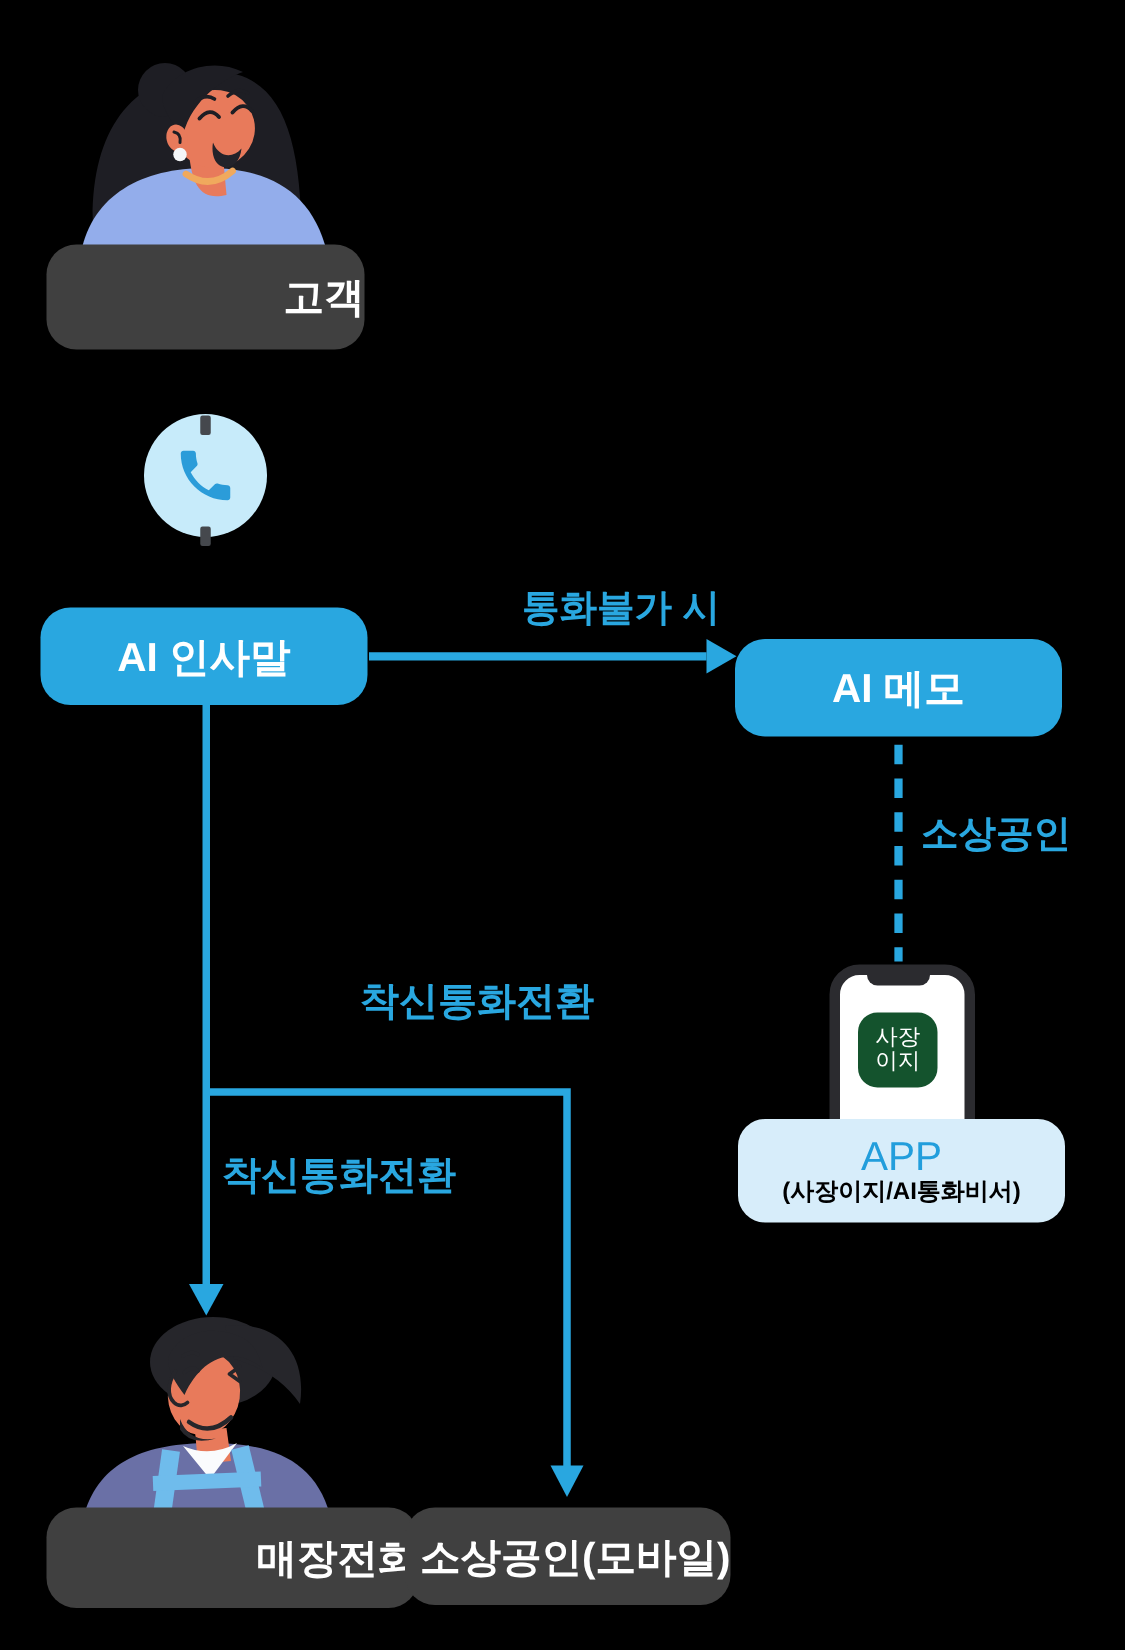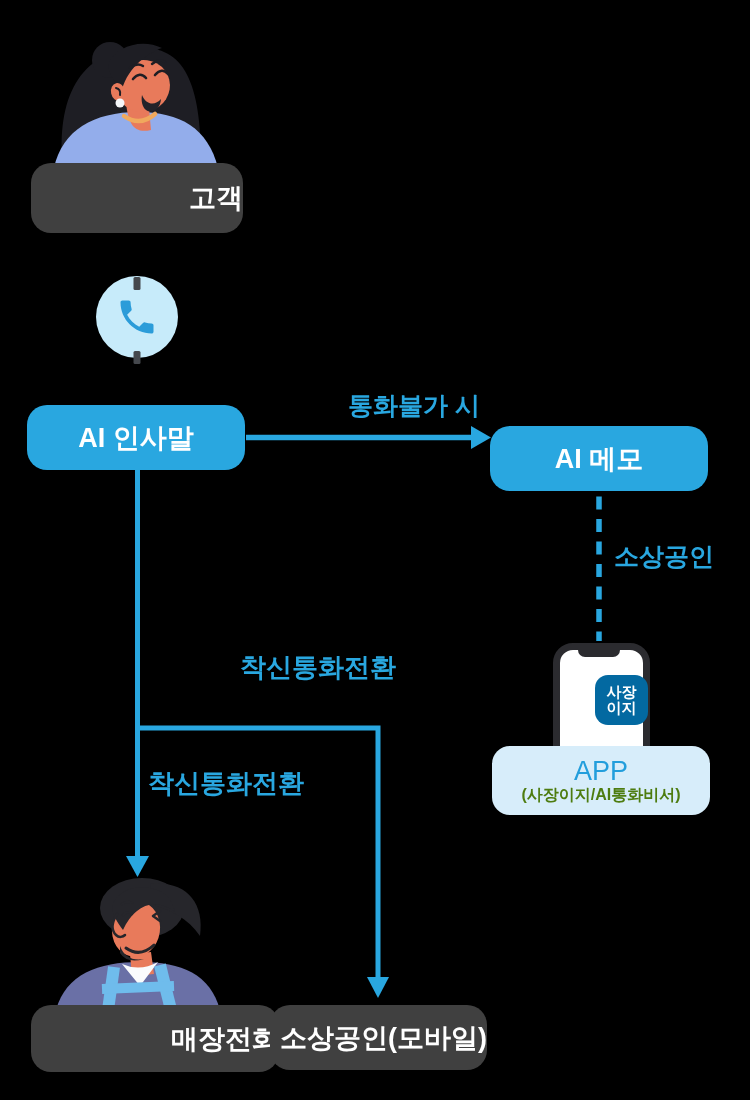--- a/index.html
+++ b/index.html
@@ -39,9 +39,9 @@
     border-radius:0 0 7px 7px;z-index:8;
   }
   .app-icon{
-    left:595px;top:675px;width:53px;height:50px;background:#0369a1;border-radius:13px;
+    left:572px;top:675px;width:53px;height:50px;background:#14532d;border-radius:13px;
     display:flex;flex-direction:column;align-items:center;justify-content:center;
-    color:#fff;font-size:15px;font-weight:700;line-height:16px;z-index:8;
+    color:#fff;font-size:15px;font-weight:400;line-height:16px;z-index:8;
   }
   .app-box{
     left:492px;top:746px;width:218px;height:69px;background:#D7EDFA;border-radius:18px;

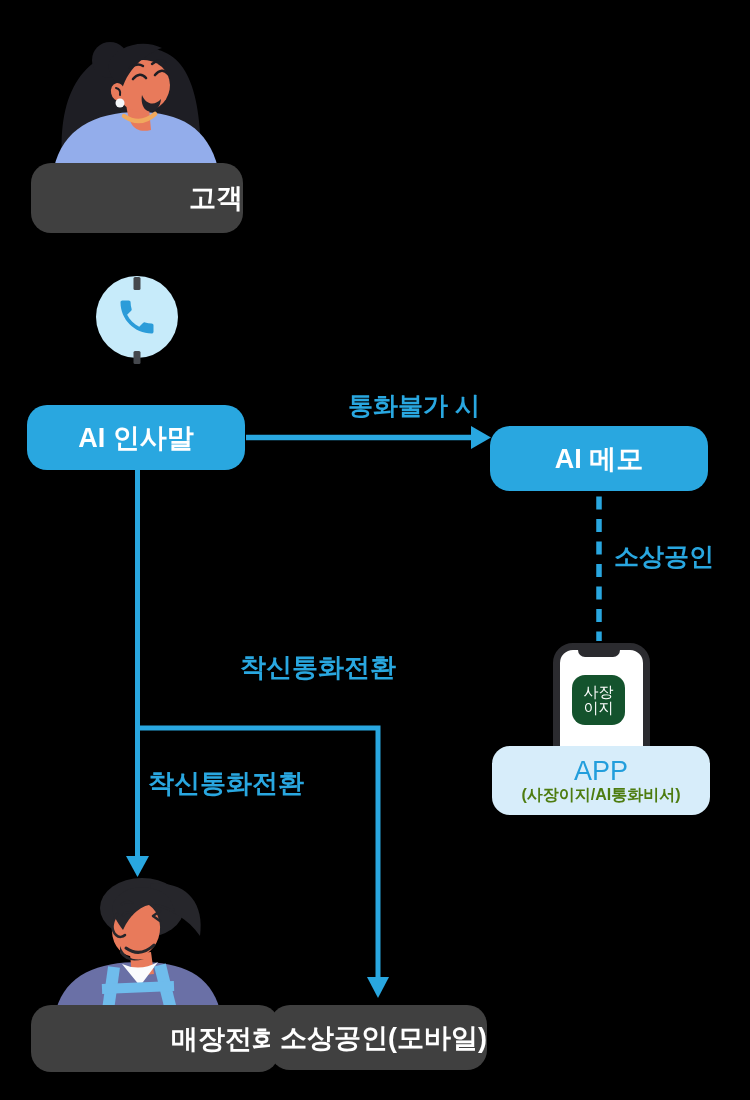--- a/index.html
+++ b/index.html
@@ -48,7 +48,7 @@
     display:flex;flex-direction:column;align-items:center;justify-content:center;z-index:9;
   }
   .app-title{color:#229EDC;font-size:27px;font-weight:400;line-height:28px;}
-  .app-subtitle{color:#4d7c0f;font-size:16px;font-weight:700;line-height:19px;}
+  .app-subtitle{color:#000000;font-size:16px;font-weight:700;line-height:19px;}
   .owner-sub{font-size:27px;font-weight:700;}
   svg.connectors{left:0;top:0;z-index:5;}
   svg.character{z-index:2;}

